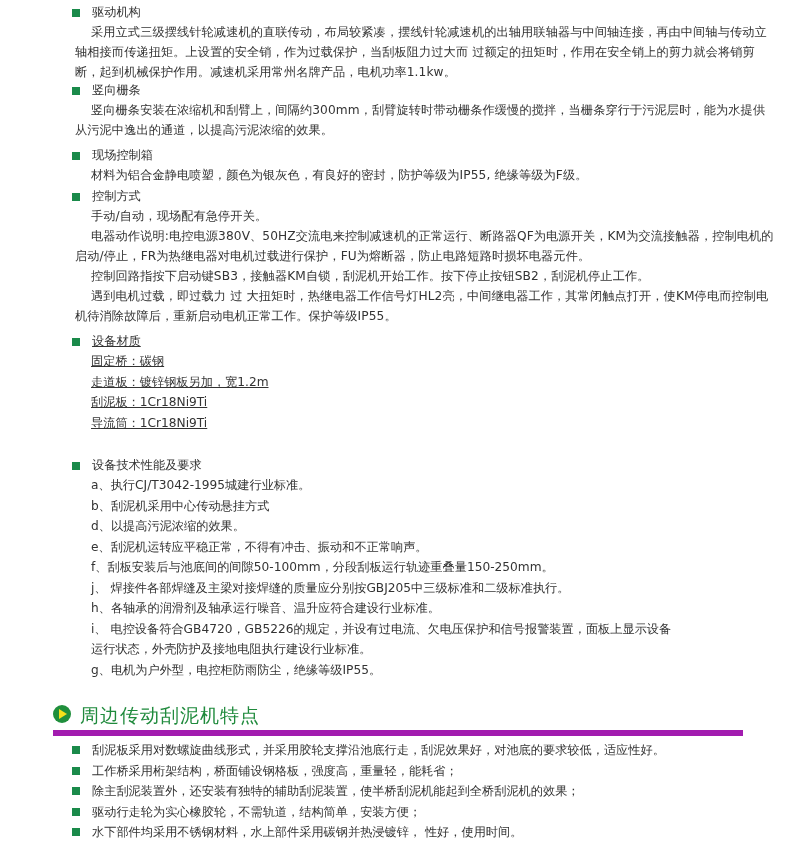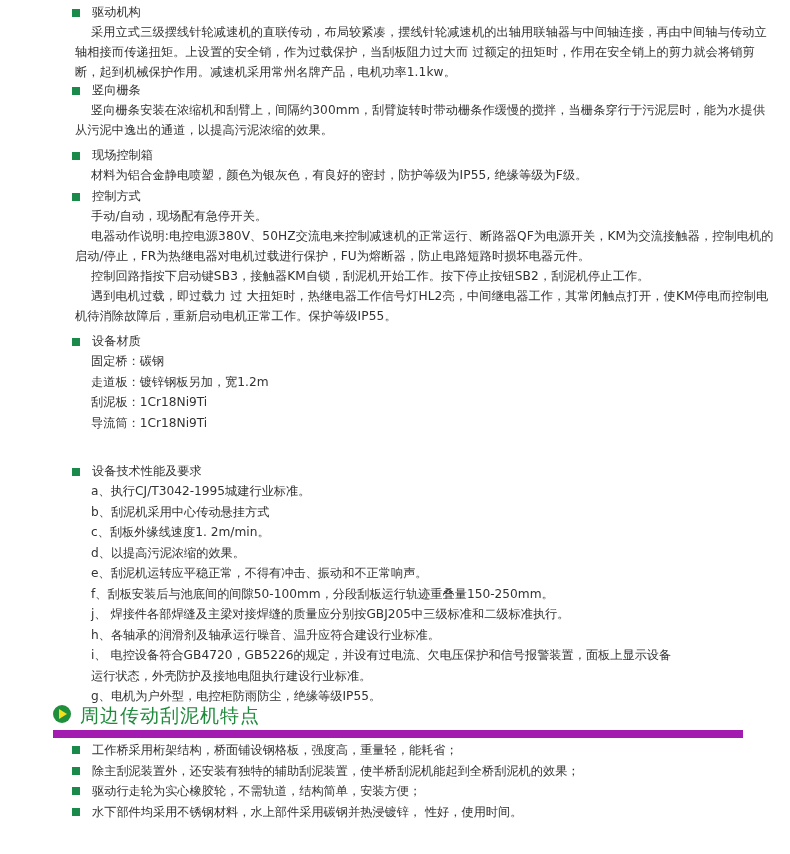--- a/index.html
+++ b/index.html
@@ -61,7 +61,7 @@
   <div class="p">遇到电机过载，即过载力 过 大扭矩时，热继电器工作信号灯HL2亮，中间继电器工作，其常闭触点打开，使KM停电而控制电机待消除故障后，重新启动电机正常工作。保护等级IP55。</div>
 </div>
 
-<div class="abs" style="top:332px;left:75px;width:700px;">
+<div class="abs" style="top:332px;left:75px;width:700px;text-decoration:underline;">
   <div class="sec-head">
     <span class="sq"></span>
     <span>设备材质</span>

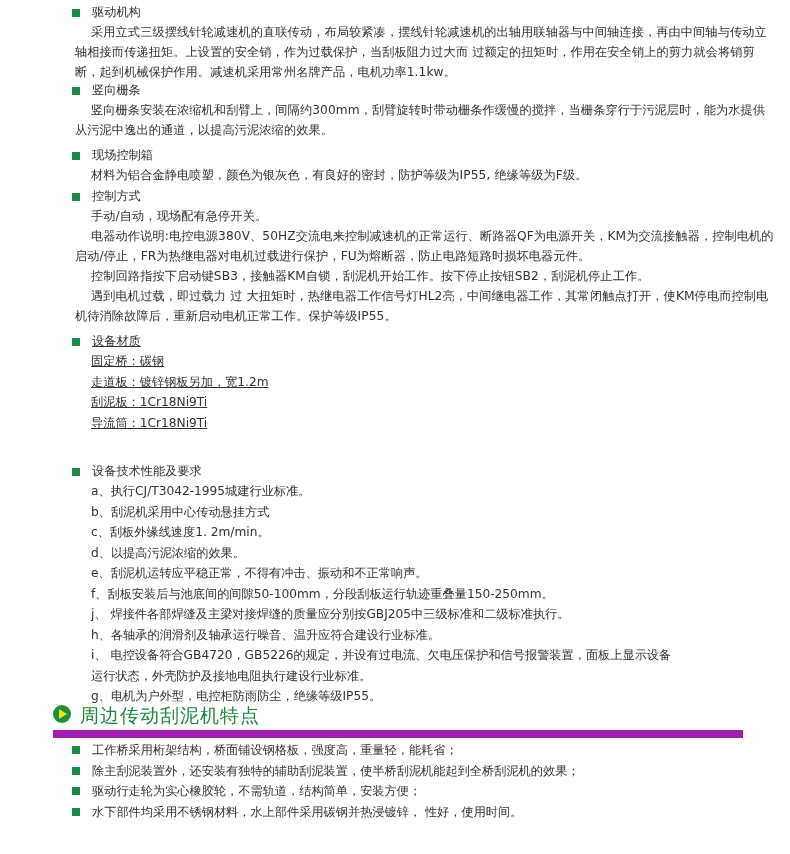--- a/index.html
+++ b/index.html
@@ -72,7 +72,7 @@
   <div class="line">导流筒：1Cr18Ni9Ti</div>
 </div>
 
-<div class="abs" style="top:456px;left:75px;width:700px;margin-top:6px;">
+<div class="abs" style="top:456px;left:75px;width:700px;">
   <div class="sec-head">
     <span class="sq"></span>
     <span>设备技术性能及要求</span>

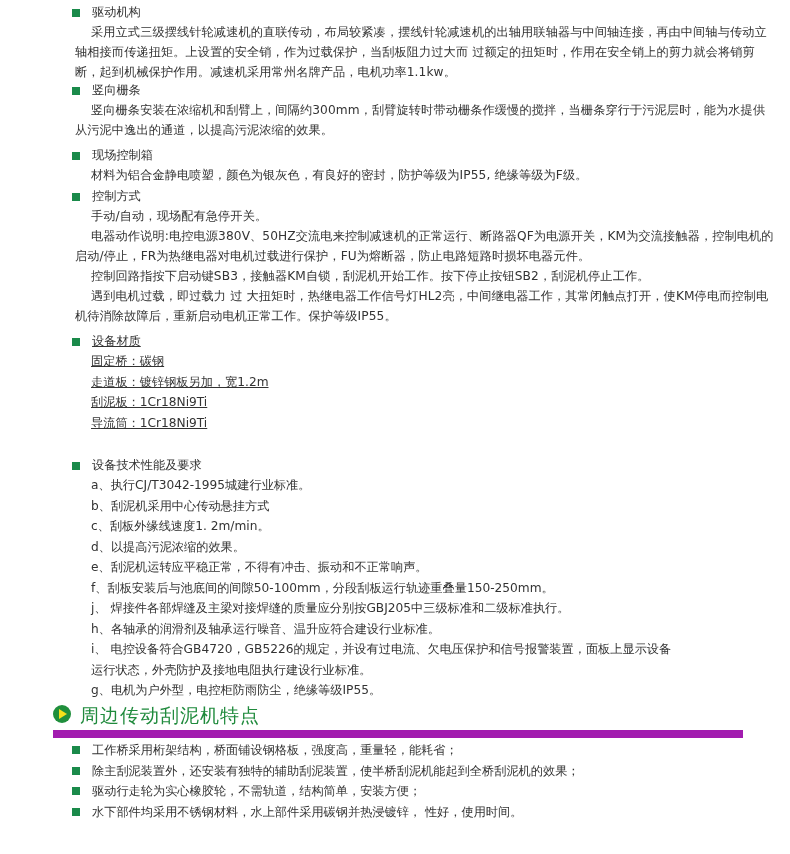--- a/index.html
+++ b/index.html
@@ -79,7 +79,6 @@
   </div>
   <div class="line">a、执行CJ/T3042-1995城建行业标准。</div>
   <div class="line">b、刮泥机采用中心传动悬挂方式</div>
-  <div class="line">c、刮板外缘线速度1. 2m/min。</div>
   <div class="line">d、以提高污泥浓缩的效果。</div>
   <div class="line">e、刮泥机运转应平稳正常，不得有冲击、振动和不正常响声。</div>
   <div class="line">f、刮板安装后与池底间的间隙50-100mm，分段刮板运行轨迹重叠量150-250mm。</div>

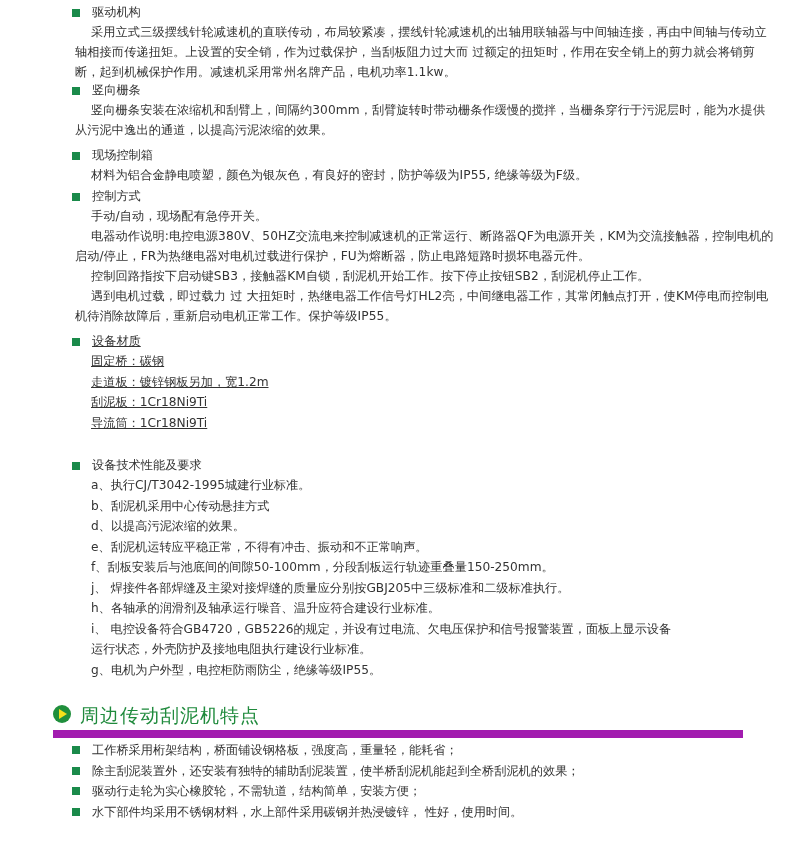--- a/index.html
+++ b/index.html
@@ -14,7 +14,7 @@
   .p { line-height: 20px; text-indent: 16px; letter-spacing: 0.1px; }
   .line { line-height: 20.5px; padding-left: 16px; }
   .abs { position: absolute; left: 0; right: 12px; }
-  .big-head { position: absolute; left: 53px; top: 700px; width: 690px; height: 30px; border-bottom: 8px solid #a21caf; }
+  .big-head { position: absolute; left: 53px; top: 700px; width: 690px; height: 30px; border-bottom: 6px solid #a21caf; }
   .play { position: absolute; left: 0; top: 5px; width: 18px; height: 18px; border-radius: 50%; background: #1f8f3c; }
   .play::after { content: ""; position: absolute; left: 6px; top: 4px; width: 0; height: 0;
     border-top: 5px solid transparent; border-bottom: 5px solid transparent; border-left: 8px solid #f4e01a; }

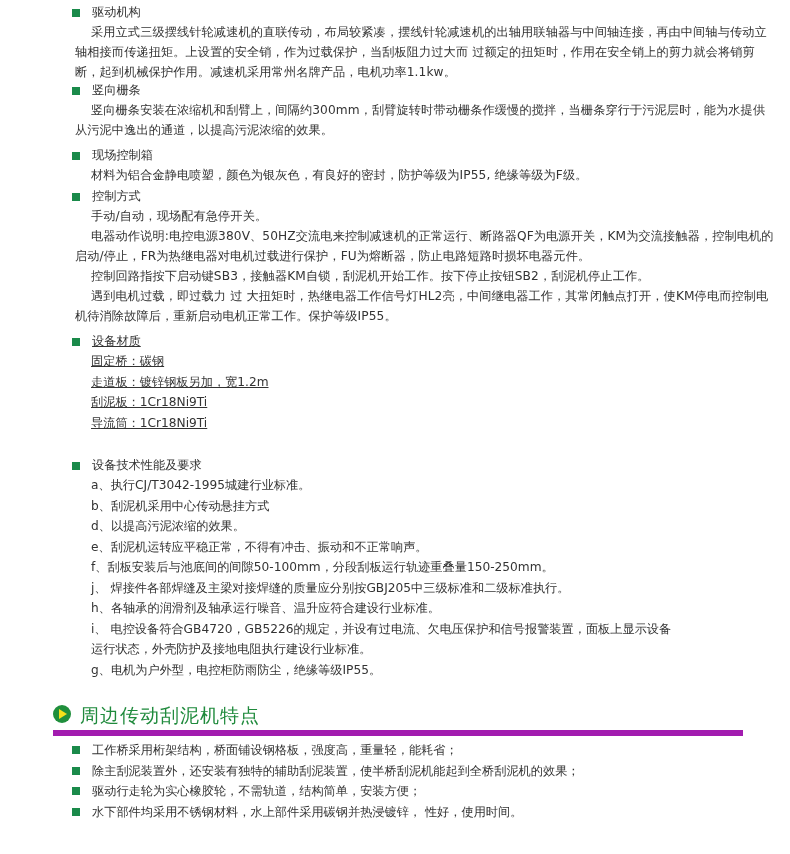--- a/index.html
+++ b/index.html
@@ -97,6 +97,7 @@
 <div class="feat">
   <div class="feat-item">
     <span class="sq"></span>
+    <span>刮泥板采用对数螺旋曲线形式，并采用胶轮支撑沿池底行走，刮泥效果好，对池底的要求较低，适应性好。</span>
   </div>
   <div class="feat-item">
     <span class="sq"></span>

